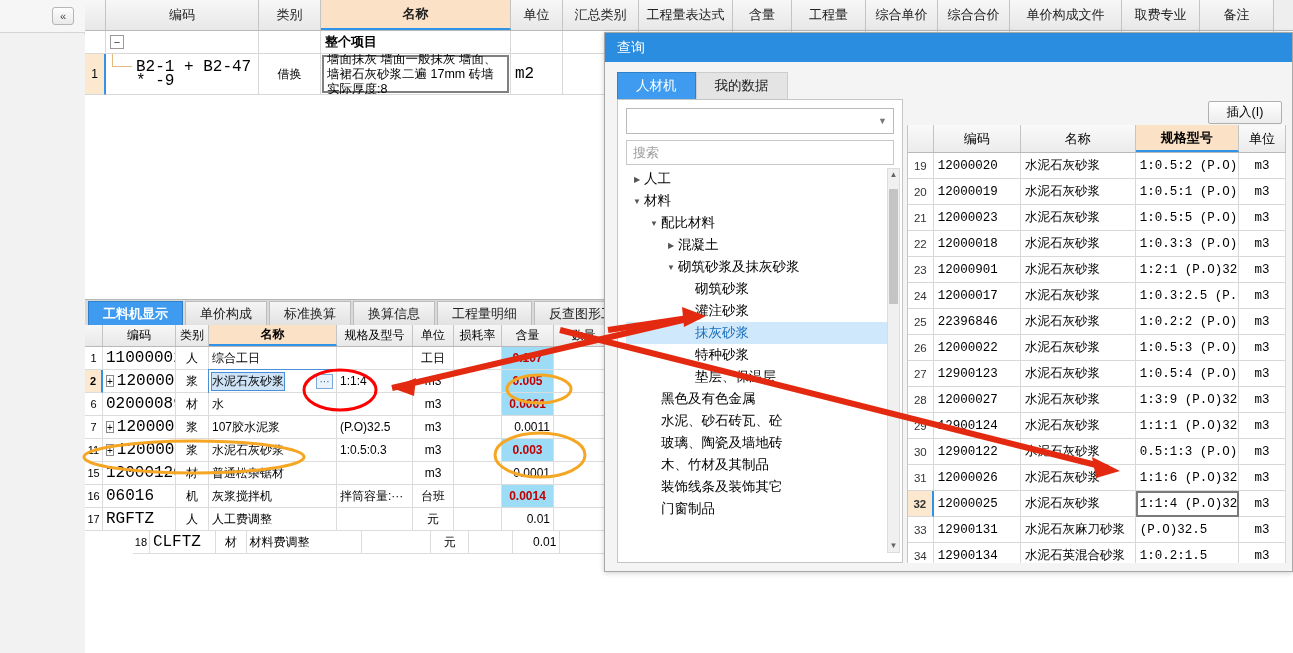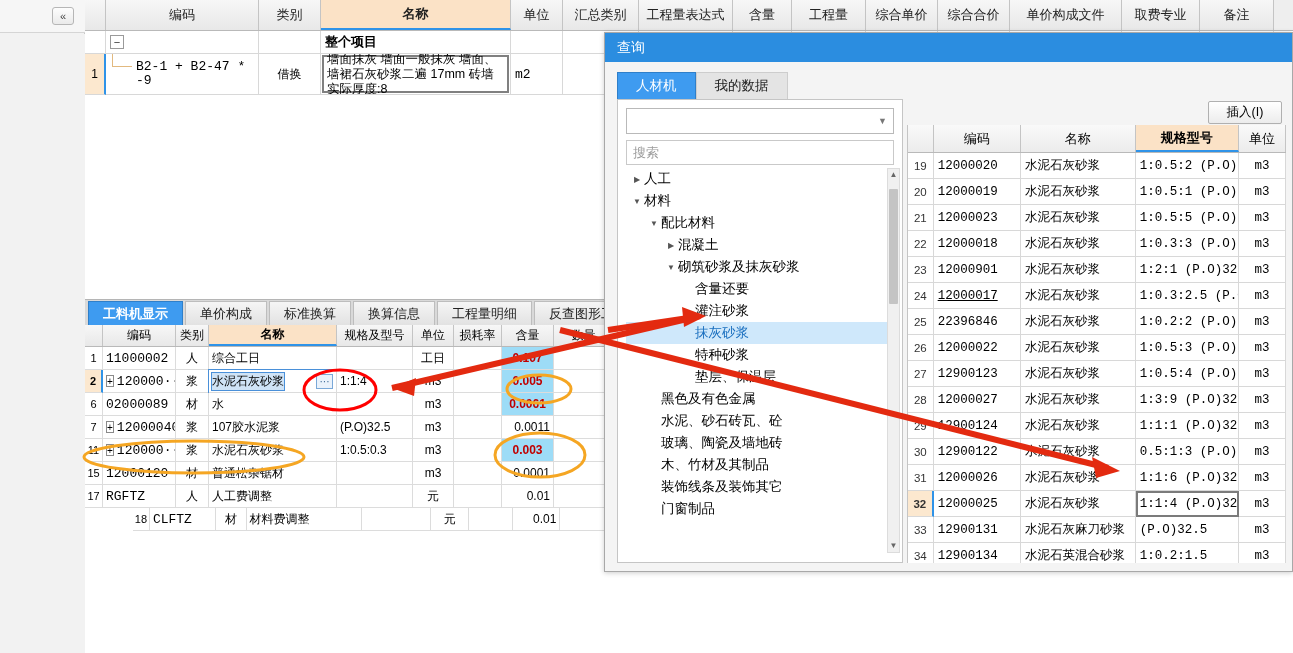--- a/index.html
+++ b/index.html
@@ -55,7 +55,7 @@
             background:#fff; overflow:hidden; white-space:nowrap; }
   .g-rownum { width:21px; justify-content:center; background:#fce8cf; font-size:12px; border-right:2px solid #2f93e8;}
   .g-rownum.plain { background:#ffffff; border-right:1px solid #d8d8d8; }
-  .mono { font-family:"Liberation Mono","DejaVu Sans Mono",monospace; font-size:13px; }
+  .mono { font-family:"Liberation Mono","DejaVu Sans Mono",monospace; font-size:16px; }
 
   .tree-minus {
     width:14px; height:14px; border:1px solid #9a9a9a; background:#fff;

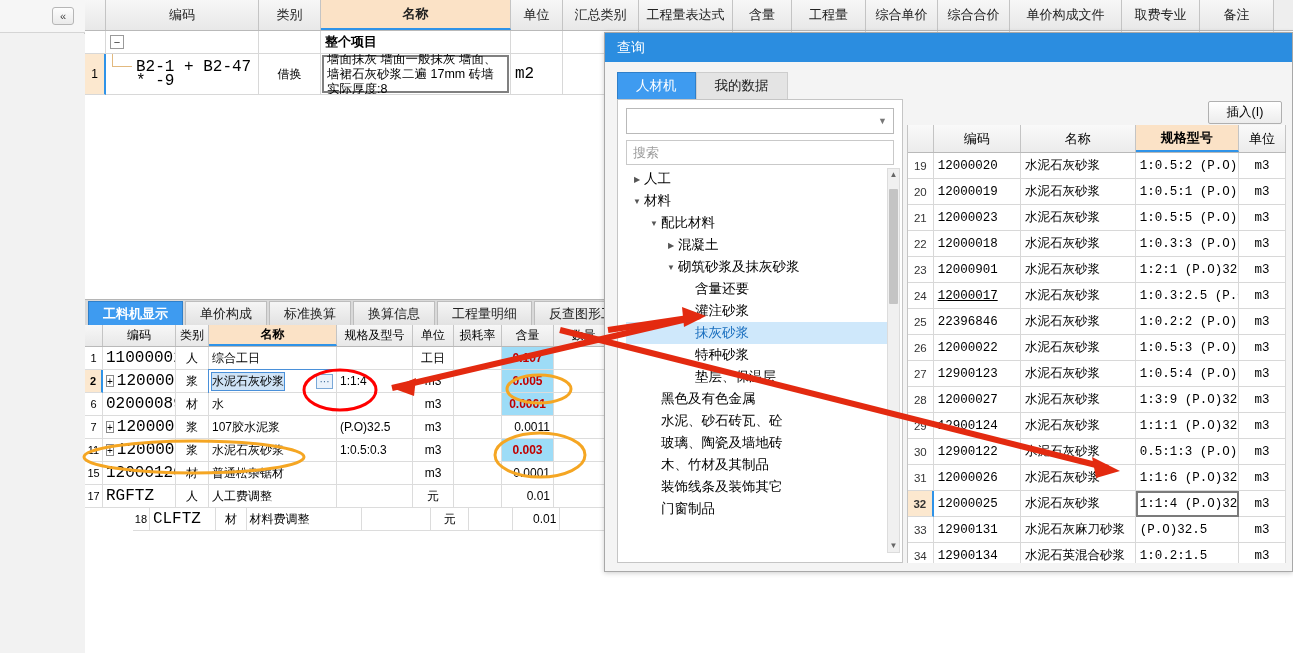--- a/index.html
+++ b/index.html
@@ -407,7 +407,7 @@
             </div>
             <div class="tnode" style="padding-left: 55px;">
               <span class="tw"></span>
-              <span>含量还要</span>
+              <span>砌筑砂浆</span>
             </div>
             <div class="tnode" style="padding-left: 55px;">
               <span class="tw"></span>

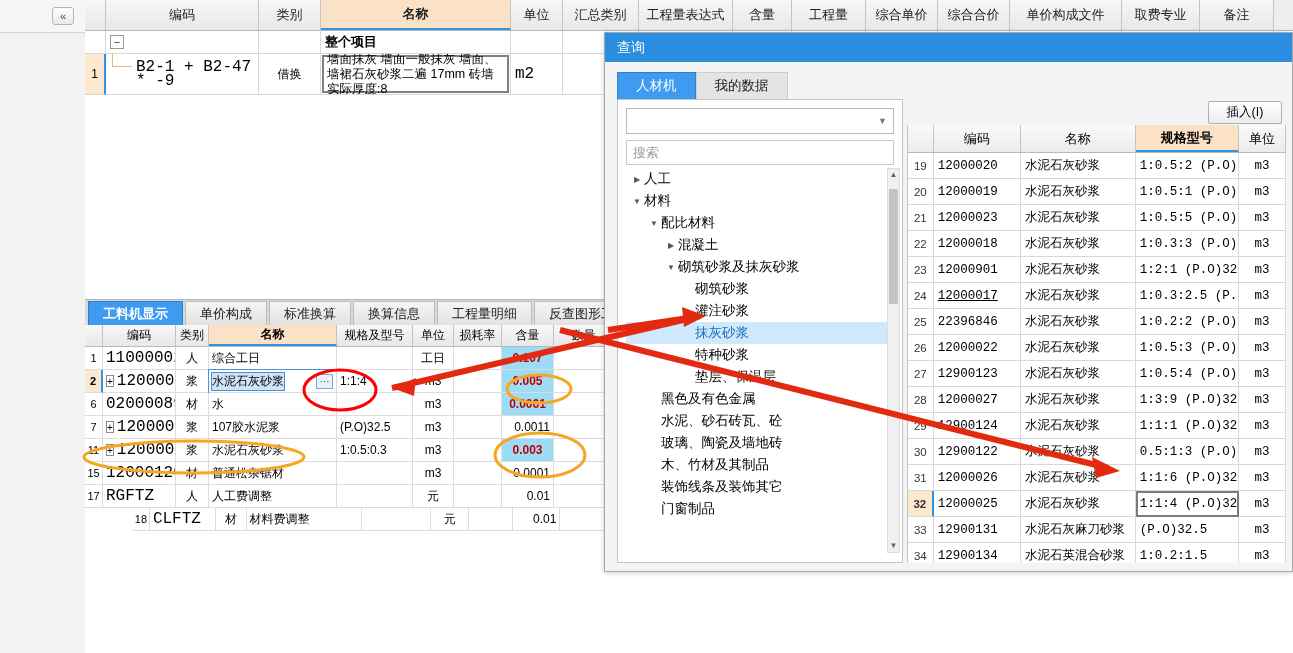--- a/index.html
+++ b/index.html
@@ -503,7 +503,7 @@
             </div>
             <div class="r-row">
               <div class="c idx" style="width: 26px;">24</div>
-              <div class="c mono" style="width: 89px; text-decoration: underline;">12000017</div>
+              <div class="c mono" style="width: 89px;">12000017</div>
               <div class="c " style="width: 117px;">水泥石灰砂浆</div>
               <div class="c mono spec" style="width: 105px;">1:0.3:2.5 (P.O)32.5</div>
               <div class="c ctr mono" style="width: 48px;">m3</div>

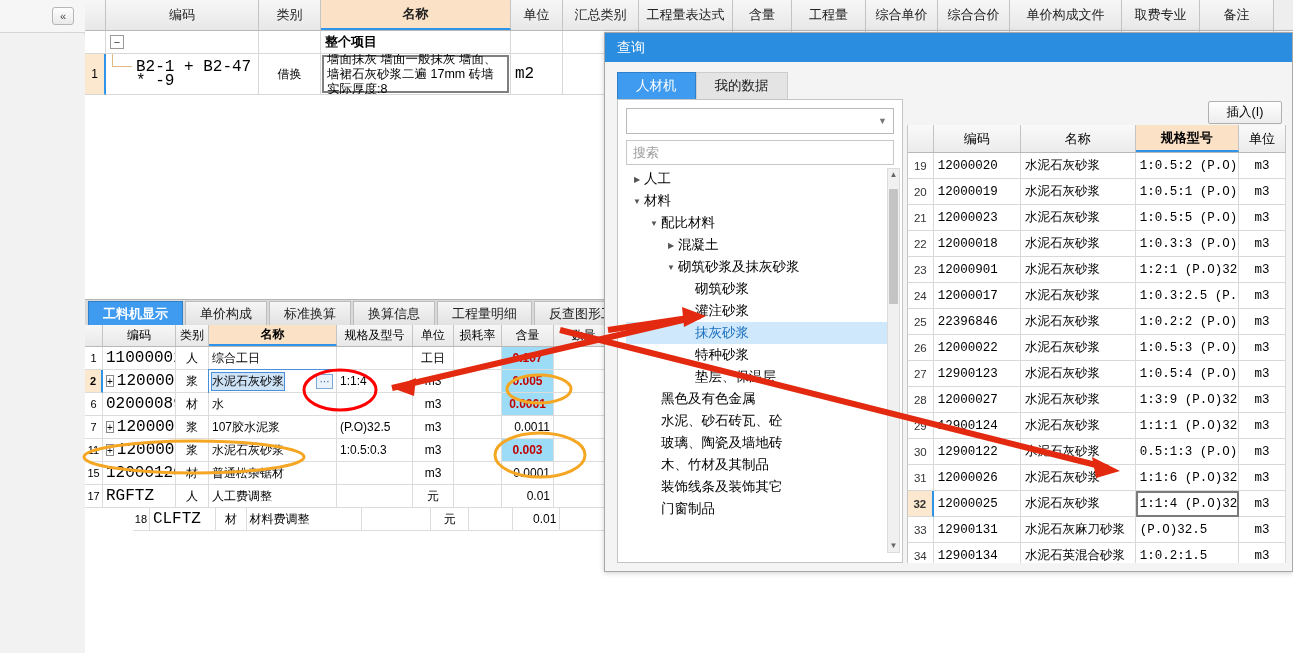--- a/index.html
+++ b/index.html
@@ -338,6 +338,19 @@
           <div class="c " style="width: 60px;"></div>
         </div>
         <div class="b-row">
+          <div class="c num" style="width: 18px;">16</div>
+          <div class="c " style="width: 73px;">
+            <span class="mono">06016</span>
+          </div>
+          <div class="c ctr" style="width: 33px;">机</div>
+          <div class="c " style="width: 128px;">灰浆搅拌机</div>
+          <div class="c " style="width: 76px;">拌筒容量:···</div>
+          <div class="c ctr" style="width: 41px;">台班</div>
+          <div class="c " style="width: 48px;"></div>
+          <div class="c hl" style="width: 52px;">0.0014</div>
+          <div class="c " style="width: 60px;"></div>
+        </div>
+        <div class="b-row">
           <div class="c num" style="width: 18px;">17</div>
           <div class="c " style="width: 73px;">
             <span class="mono">RGFTZ</span>

